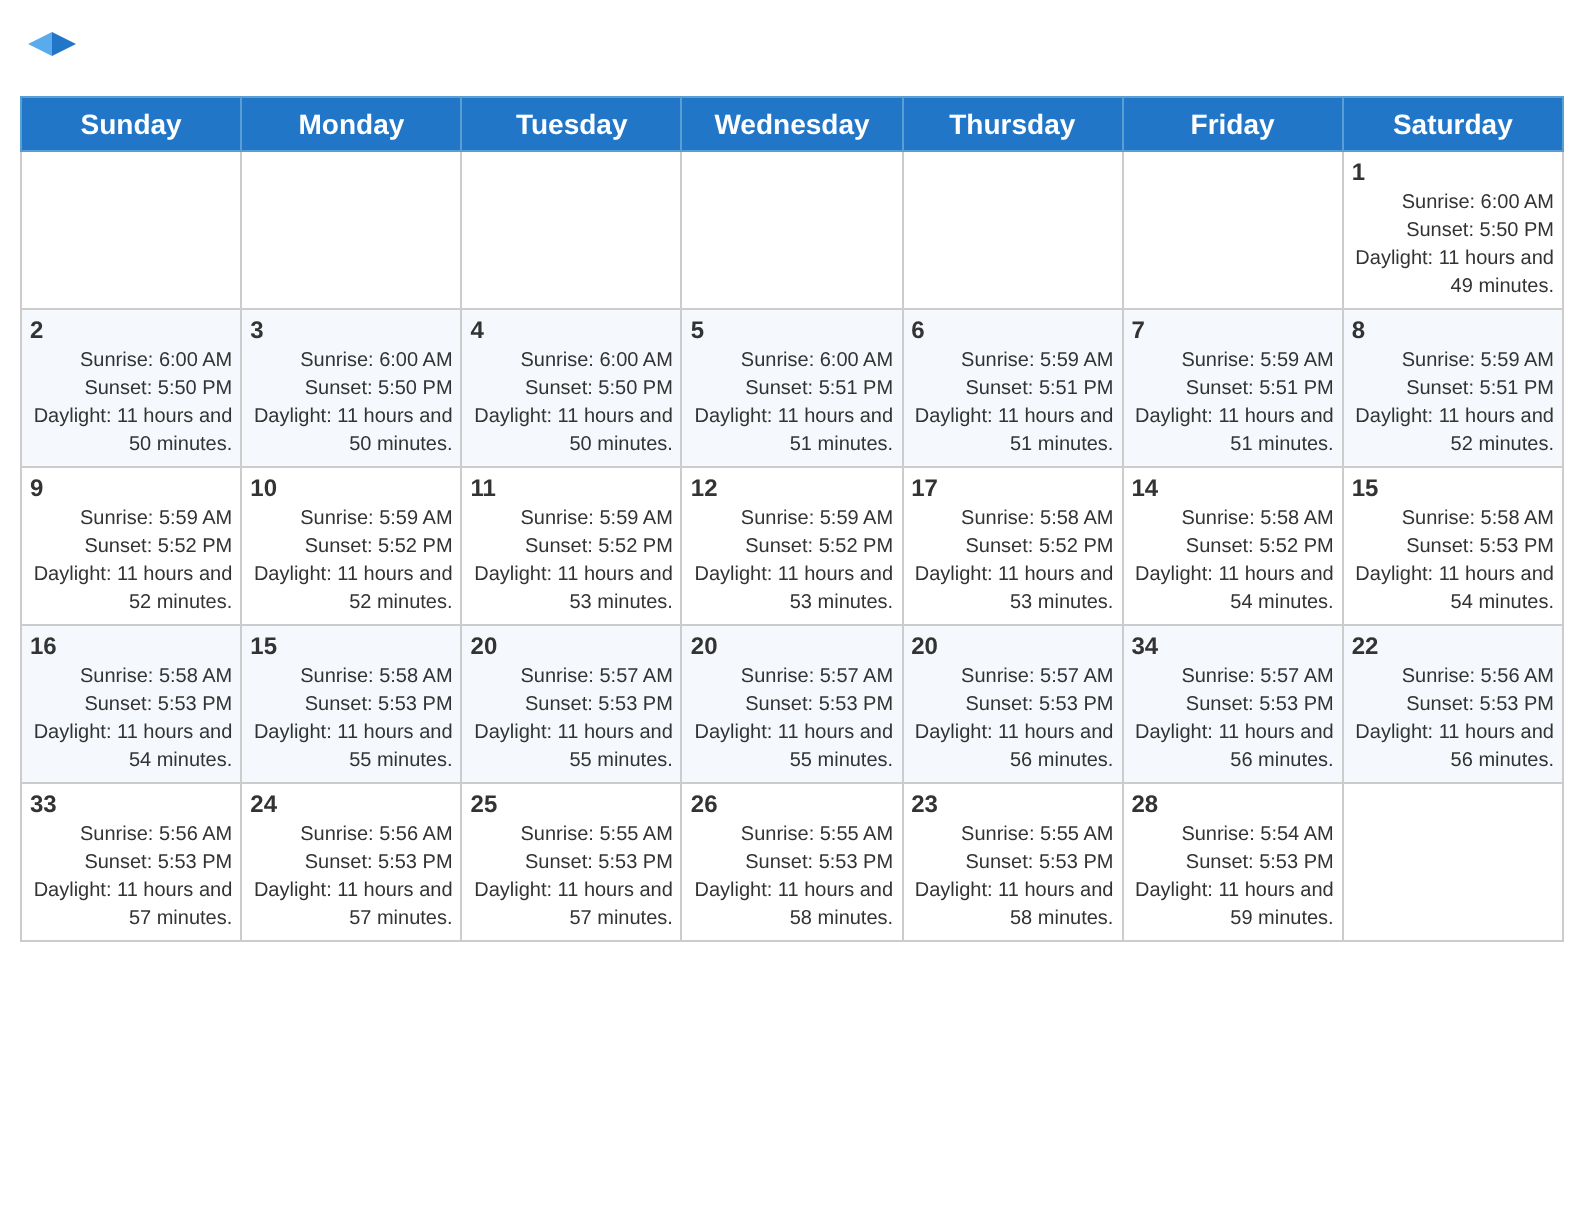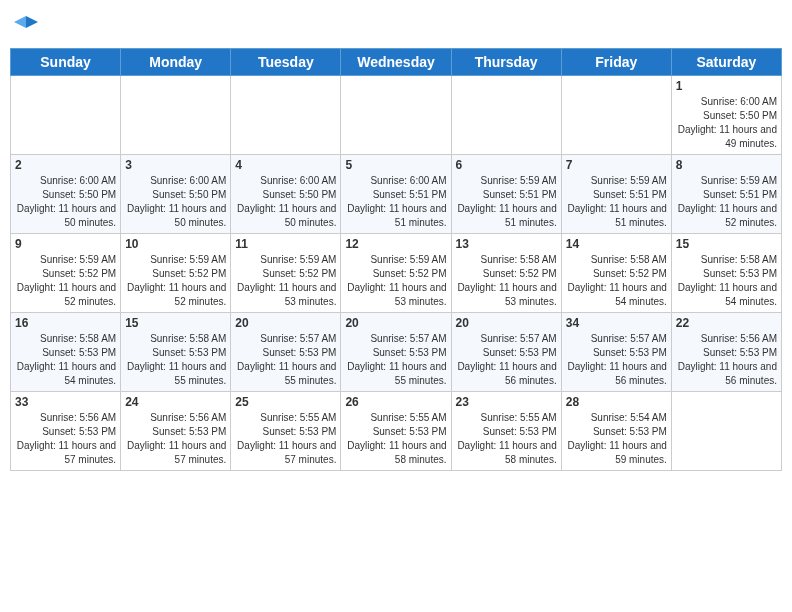--- a/index.html
+++ b/index.html
@@ -176,7 +176,7 @@
           <div class="day-info">Sunrise: 5:59 AM<br>Sunset: 5:52 PM<br>Daylight: 11 hours and 53 minutes.</div>
         </td>
         <td>
-          <span class="day-number">13</span>
+          <span class="day-number">17</span>
           <div class="day-info">Sunrise: 5:58 AM<br>Sunset: 5:52 PM<br>Daylight: 11 hours and 53 minutes.</div>
         </td>
         <td>

